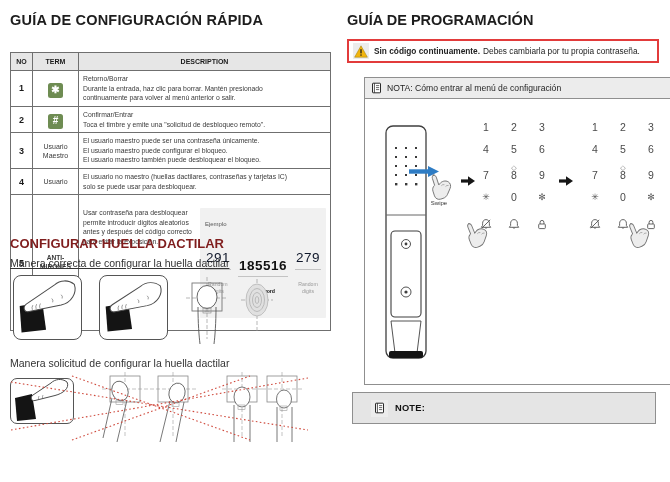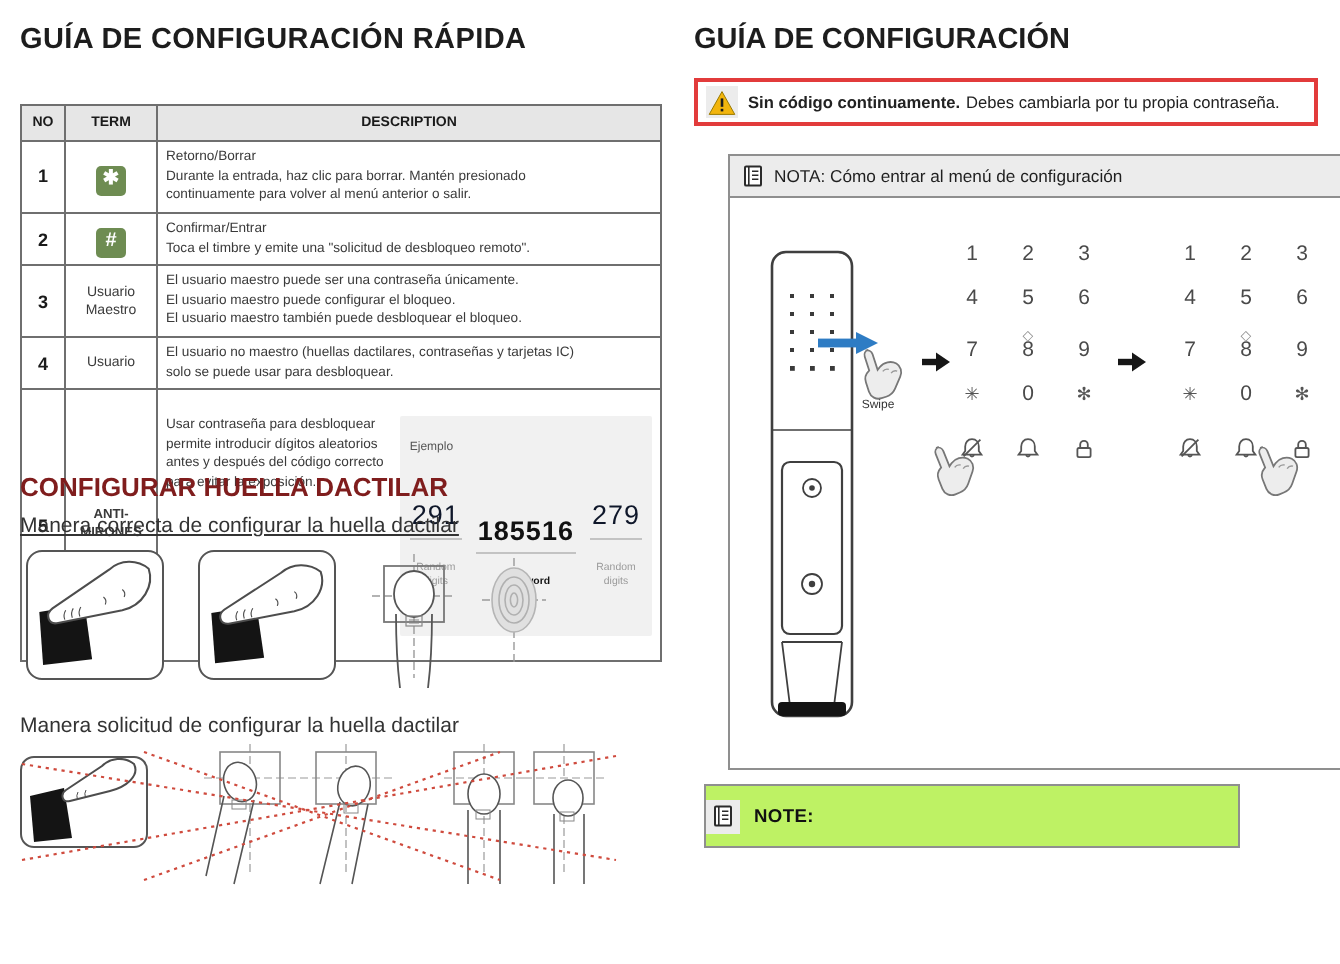--- a/index.html
+++ b/index.html
@@ -291,7 +291,7 @@
     </svg>
   </div>
 
-  <h1 class="r-title">GUÍA DE CONFIGURACIÓN</h1>
+  <h1 class="r-title">GUÍA DE PROGRAMACIÓN</h1>
 
   <div class="warnbox">
     <span class="warn-icon-sq">

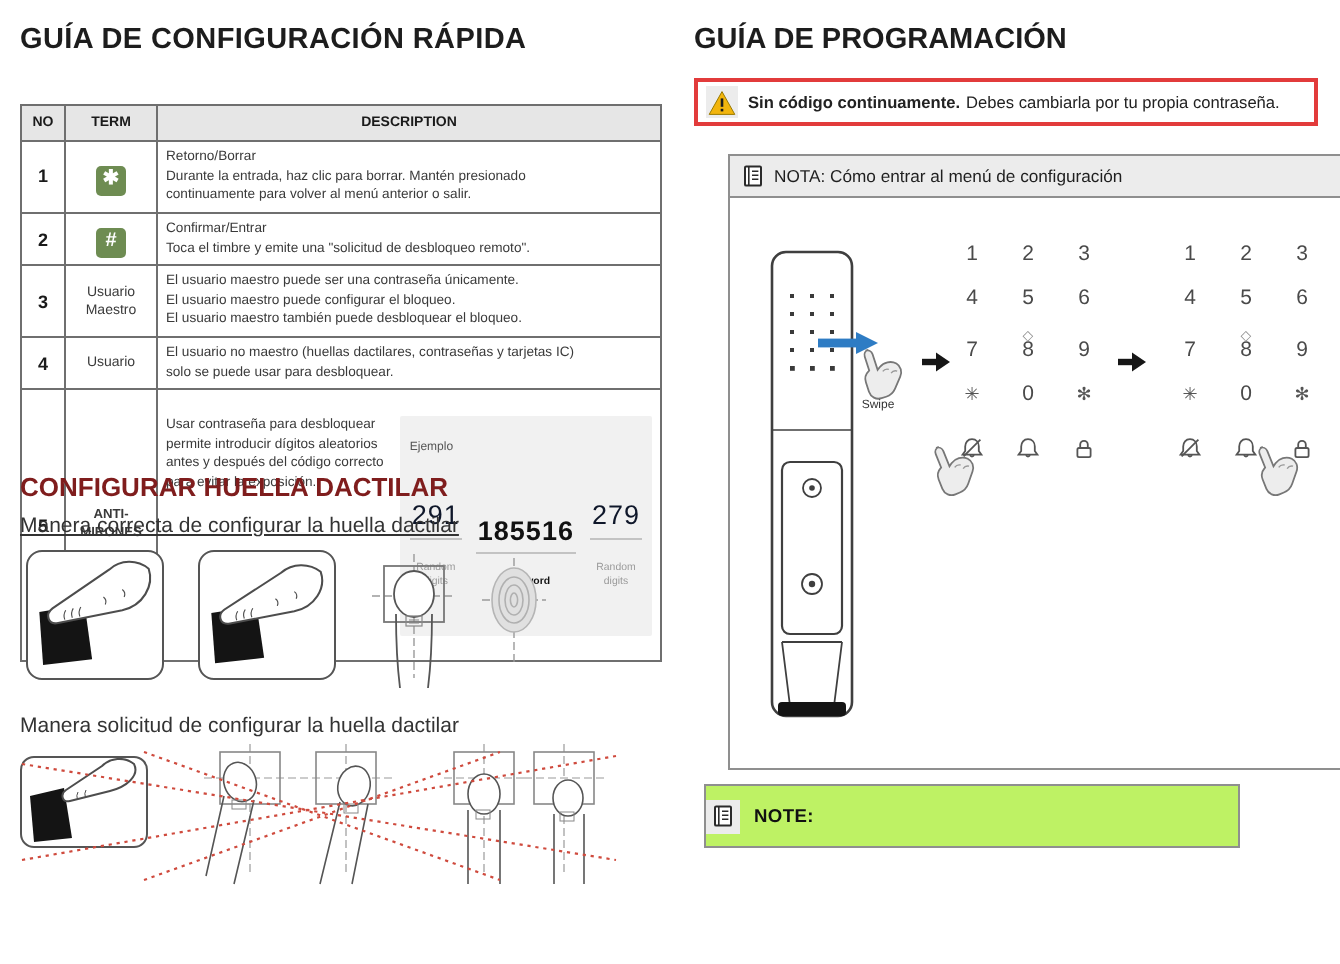--- a/index.html
+++ b/index.html
@@ -79,8 +79,8 @@
   .press-hand { position:absolute; transform:rotate(-22deg); }
   .ph1 { left:100px; top:120px; } .ph2 { left:262px; top:120px; }
 
-  .notebox { position:absolute; left:352px; top:392px; width:268px; height:32px; border:1px solid #8f8f8f;
-             display:flex; align-items:center; gap:7px; padding:0 0; background:#bef264; }
+  .notebox { position:absolute; left:352px; top:392px; width:304px; height:32px; border:1px solid #8f8f8f;
+             display:flex; align-items:center; gap:7px; padding:0 18px; background:#e5e5e5; }
   .note-icon-sq { width:17px; height:17px; background:#ececec; display:flex; align-items:center; justify-content:center; flex:0 0 auto; }
   .note-label { font-size:9.3px; font-weight:bold; color:#111; letter-spacing:.2px; }
   .note-text { font-size:8.4px; color:#333; }

